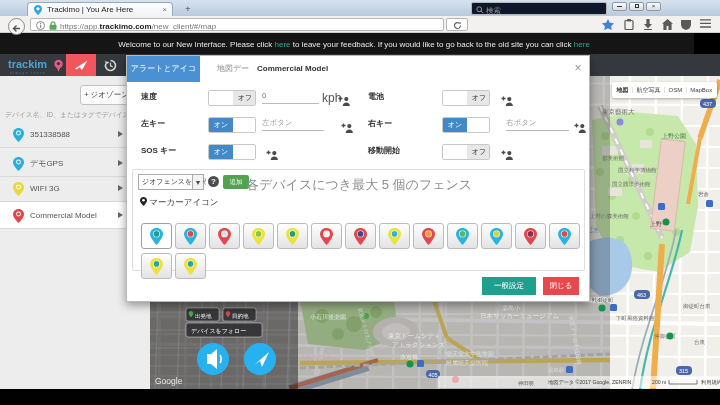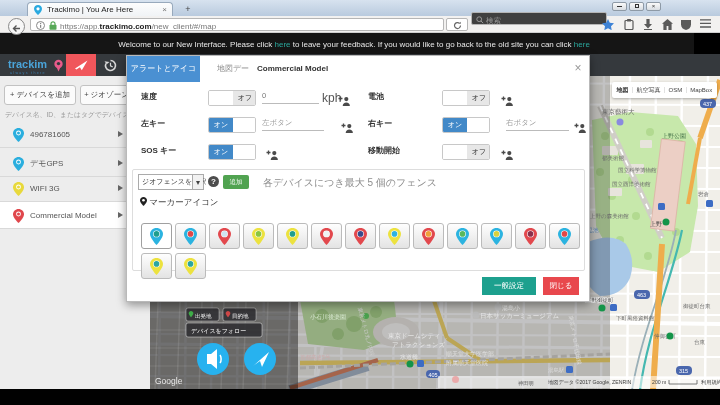--- a/index.html
+++ b/index.html
@@ -18,7 +18,7 @@
 #urlbox{left:30px;top:18px;width:414px;height:13px;background:#fff;border:1px solid #b6b6b6;border-radius:2px;font-size:8px;line-height:11px;color:#777;white-space:nowrap;overflow:hidden}
 #urlbox .dom{color:#222;font-weight:bold}
 #reloadb{left:446px;top:18px;width:22px;height:13px;background:#fff;border:1px solid #b6b6b6;border-radius:2px;color:#555;font-size:8px;text-align:center;line-height:12px}
-#searchbox{left:471px;top:12px;width:136px;height:13px;background:#404040;border:1px solid #b6b6b6;border-radius:2px;font-size:7.5px;line-height:11px;color:#888;white-space:nowrap}
+#searchbox{left:471px;top:2px;width:136px;height:13px;background:#0f172a;border:1px solid #b6b6b6;border-radius:2px;font-size:7.5px;line-height:11px;color:#888;white-space:nowrap}
 .navic{top:19px;font-size:10px;line-height:11px;color:#5a5a5a;text-align:center;width:14px}
 
 #welcome{left:0;top:33px;width:720px;height:21px;background:#151515;color:#e8e8e8;font-size:8px;text-align:center;line-height:23px;padding-left:14px;width:694px}

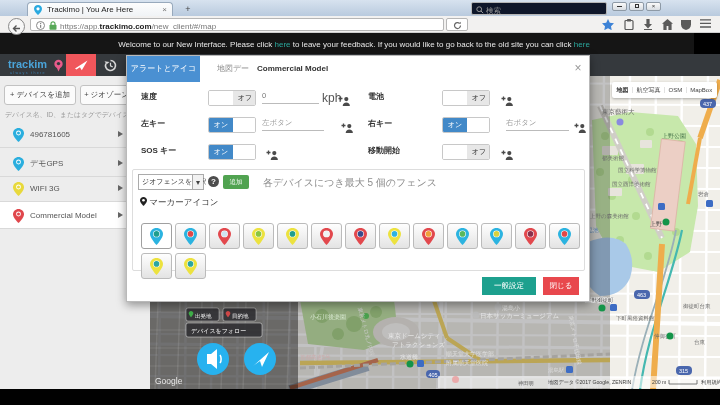--- a/index.html
+++ b/index.html
@@ -145,7 +145,6 @@
       </svg></div>
 
   <div class="abs" id="sidebar">
-    <div class="abs sbtn" style="left:4px;width:72px">+ デバイスを追加</div>
     <div class="abs sbtn" style="left:80px;width:68px">+ ジオゾーン追加</div>
     <div class="abs" id="sbsearch">デバイス名、ID、またはタグでデバイスを</div>
     <div class="abs drow" style="top:45px">

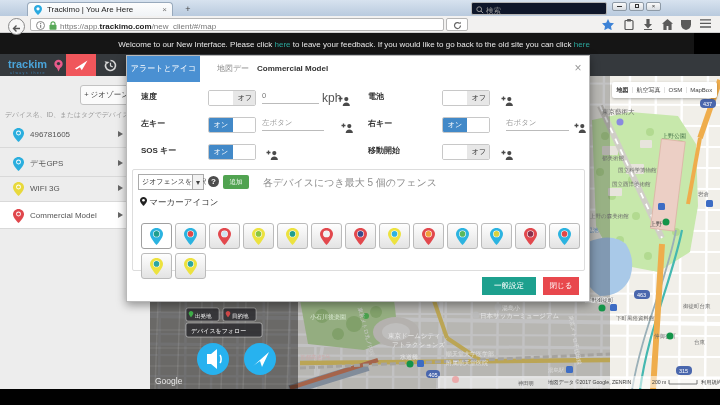--- a/index.html
+++ b/index.html
@@ -153,7 +153,7 @@
           <circle cx="5.5" cy="5" r="2.4" fill="#fff"></circle>
           <circle cx="5.5" cy="5" r="1.5" fill="#2aaede"></circle>
         </svg>
-        <span class="nm">496781605</span>
+        <span class="nm">351338588</span>
         <span class="car"></span>
       </div>
     <div class="abs drow" style="top:74px">

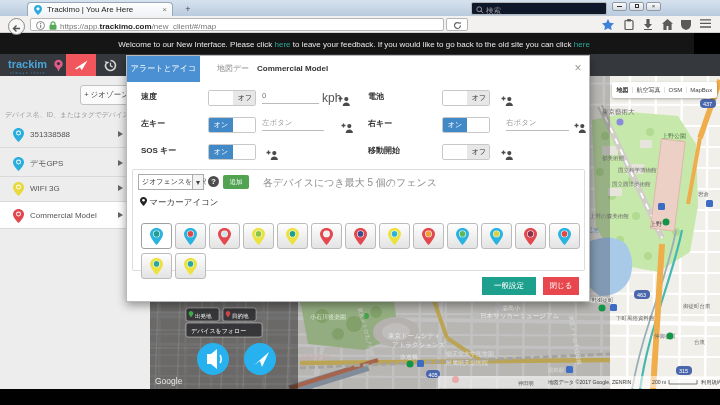--- a/index.html
+++ b/index.html
@@ -58,7 +58,7 @@
 #gfsel .arr{position:absolute;right:0;top:0;width:11px;height:14px;border-left:1px solid #ababab;background:#f2f2f2}#gfsel .arr:after{content:"";position:absolute;left:3px;top:5.5px;border-top:4px solid #444;border-left:2.5px solid transparent;border-right:2.5px solid transparent}
 #gfhelp{left:75px;top:6px;width:11px;height:11px;background:#4d4d4d;border-radius:50%;color:#fff;font-size:8px;font-weight:bold;line-height:11px;text-align:center}
 #gfadd{left:90px;top:5px;width:26px;height:14px;background:#51a351;border-radius:2px;color:#fff;font-size:6.5px;text-align:center;line-height:14px}
-#gfnote{left:130px;top:6px;font-size:10px;color:#8d8d8d;white-space:nowrap}
+#gfnote{left:113px;top:6px;font-size:13px;color:#8d8d8d;white-space:nowrap}
 #mkttl{left:7px;top:27px;font-size:8.5px;color:#333;white-space:nowrap}
 .icbtn{width:31px;height:26px;background:linear-gradient(#fefefe,#e3e3e3);border:1px solid #bbb;border-radius:3px}
 #savebtn{left:355px;top:221px;width:54px;height:18px;background:#1da08e;color:#fff;font-size:7.5px;text-align:center;line-height:18px}

